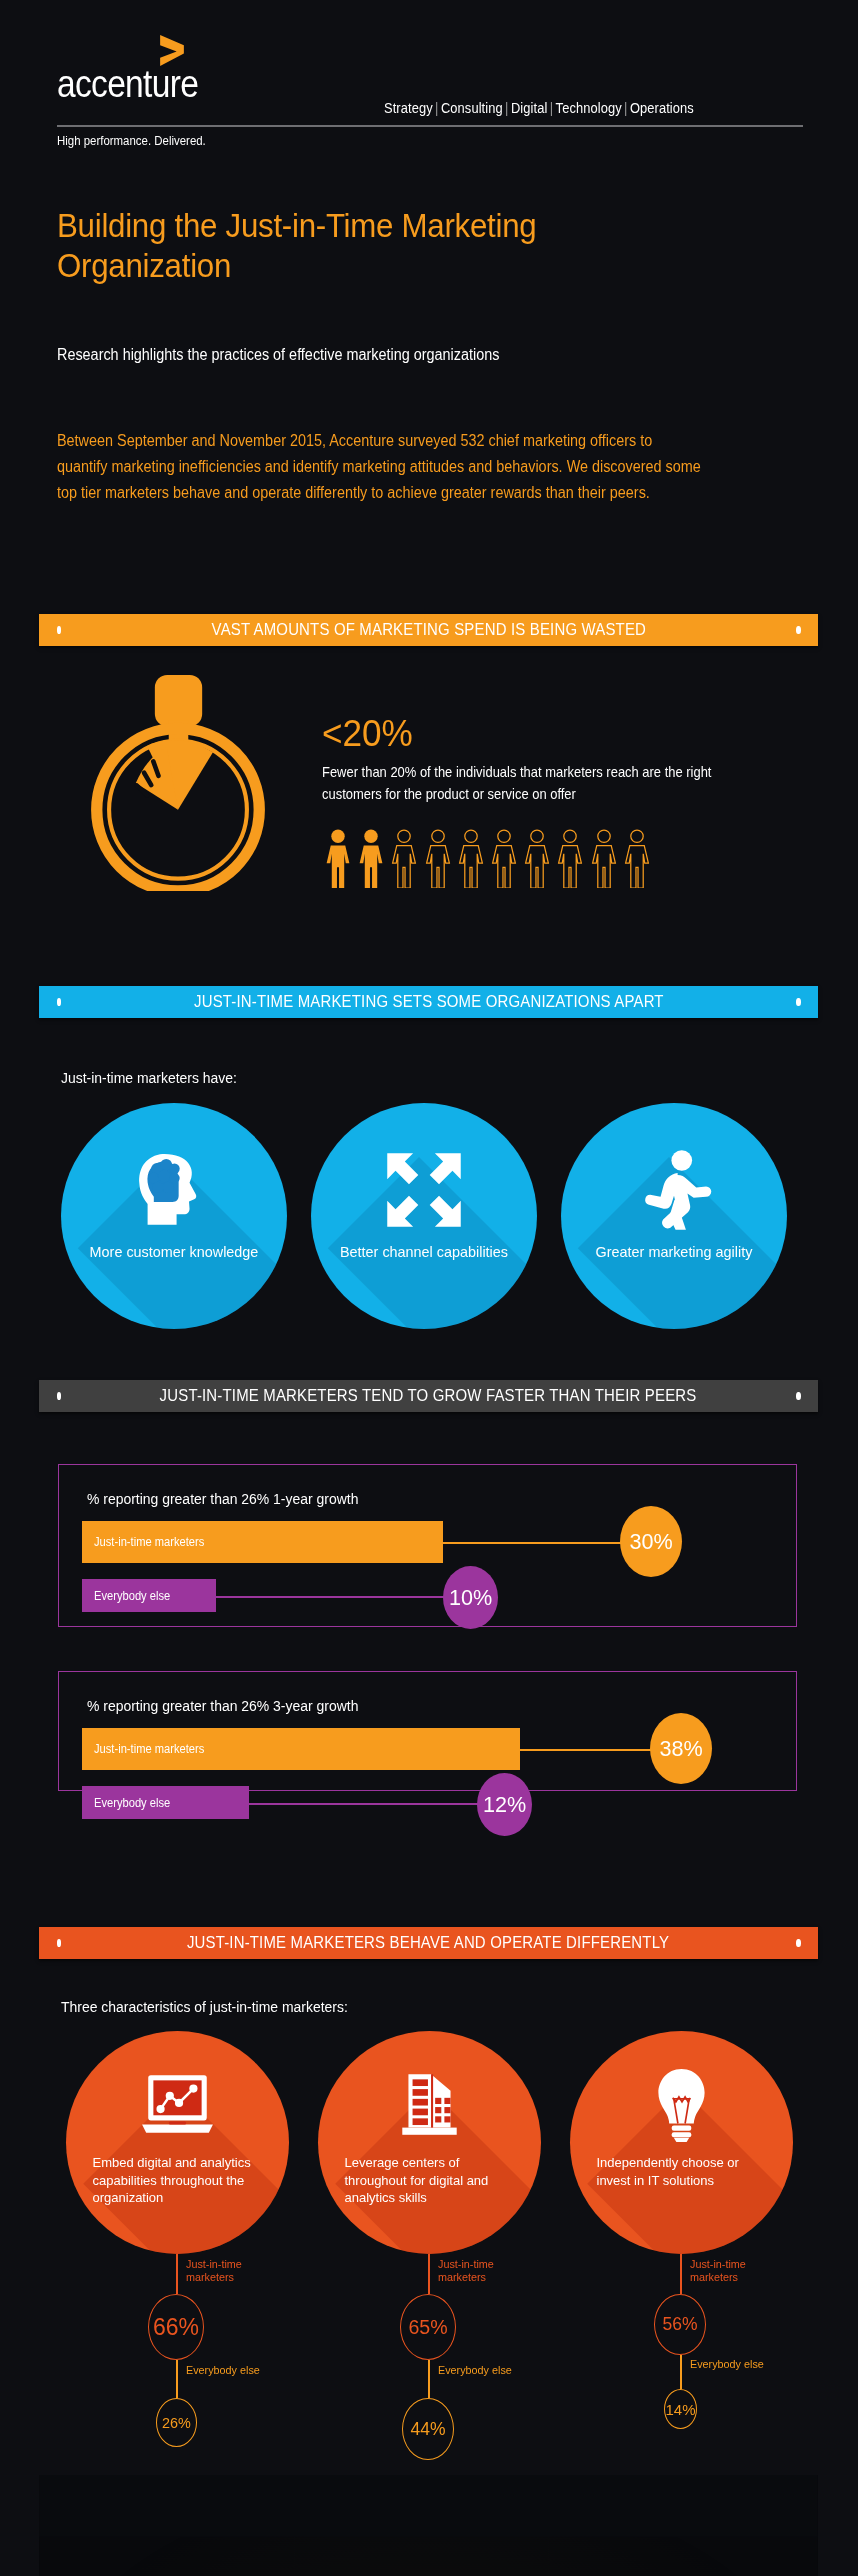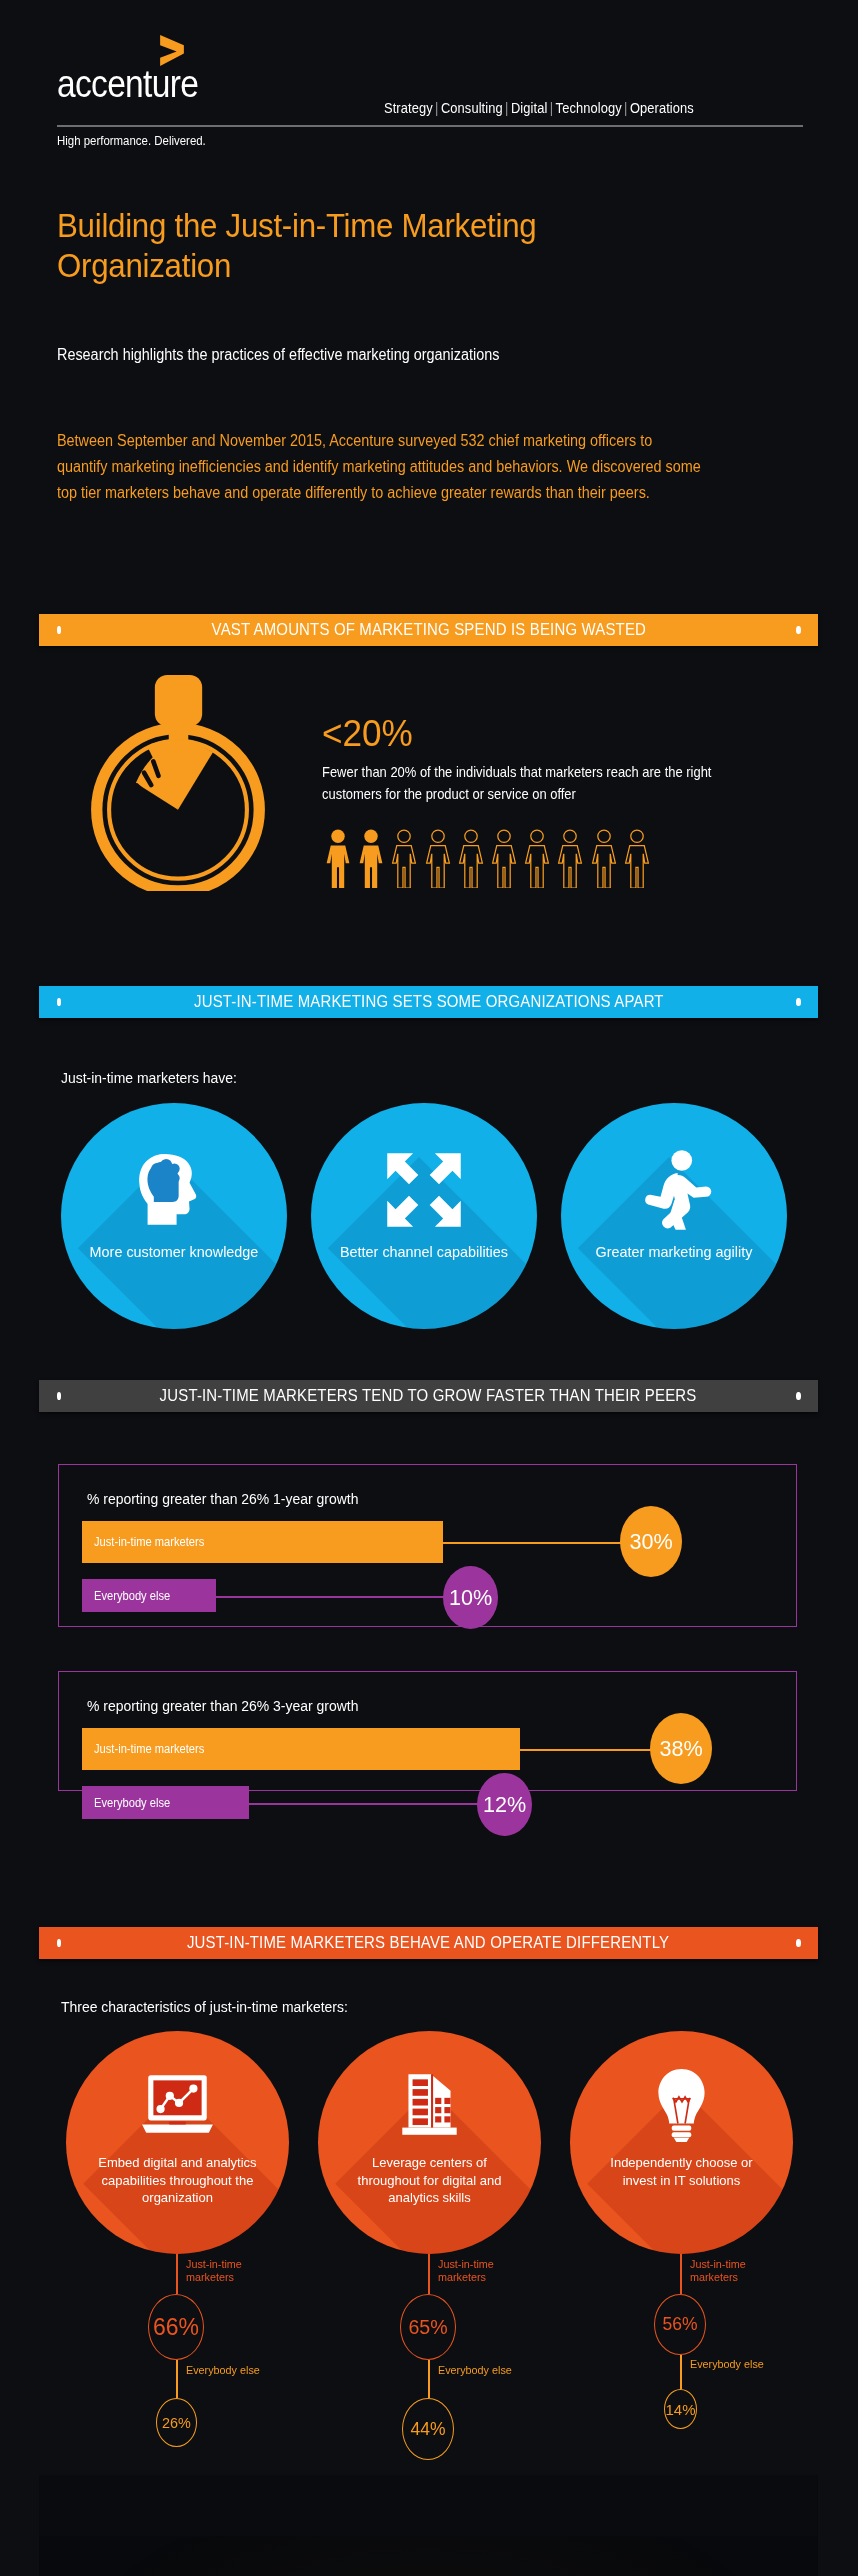--- a/index.html
+++ b/index.html
@@ -163,7 +163,7 @@
   }
   .rcircle .ico { position:relative; margin-top:35px; width:77px; height:77px; z-index:2; }
   .rcircle .cap {
-    position:relative; z-index:2; margin-top:11.3px; text-align:center;
+    position:relative; z-index:2; margin-top:11.3px; 
     font-size:13px; line-height:1.35; color:#ffffff; width:170px;
   }
   .stem { position:absolute; width:1.5px; background:#e9541f; }

